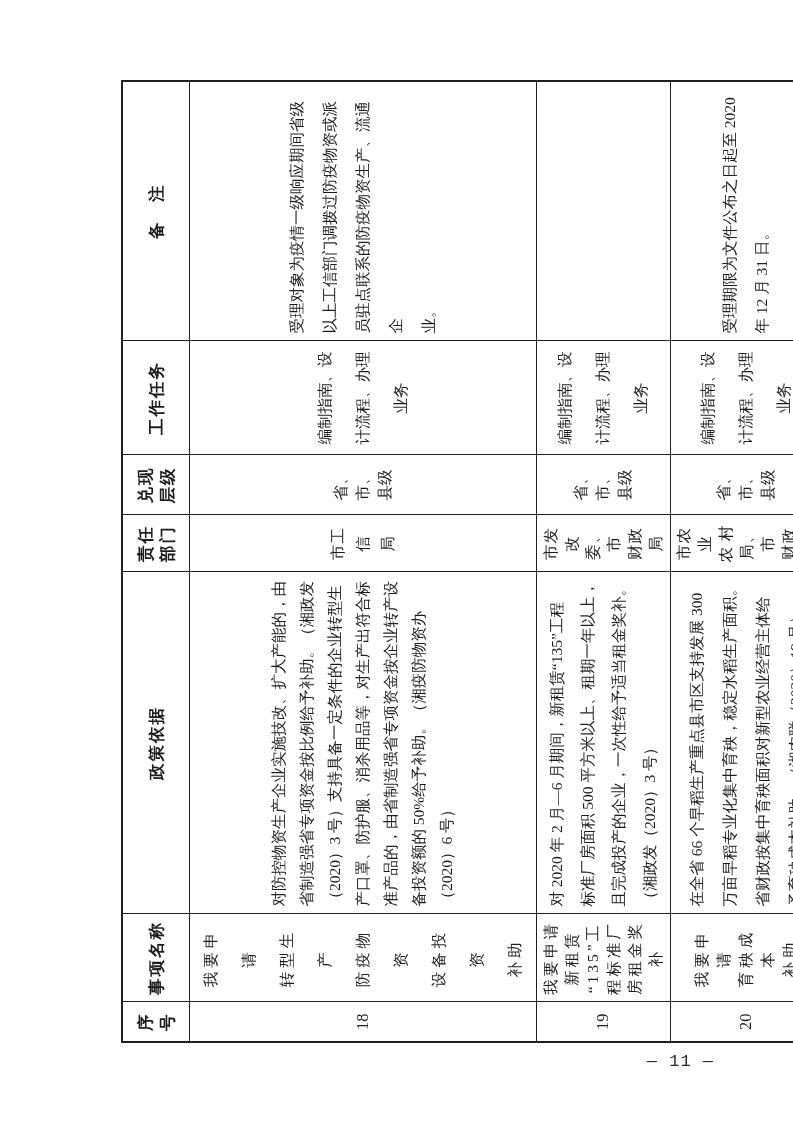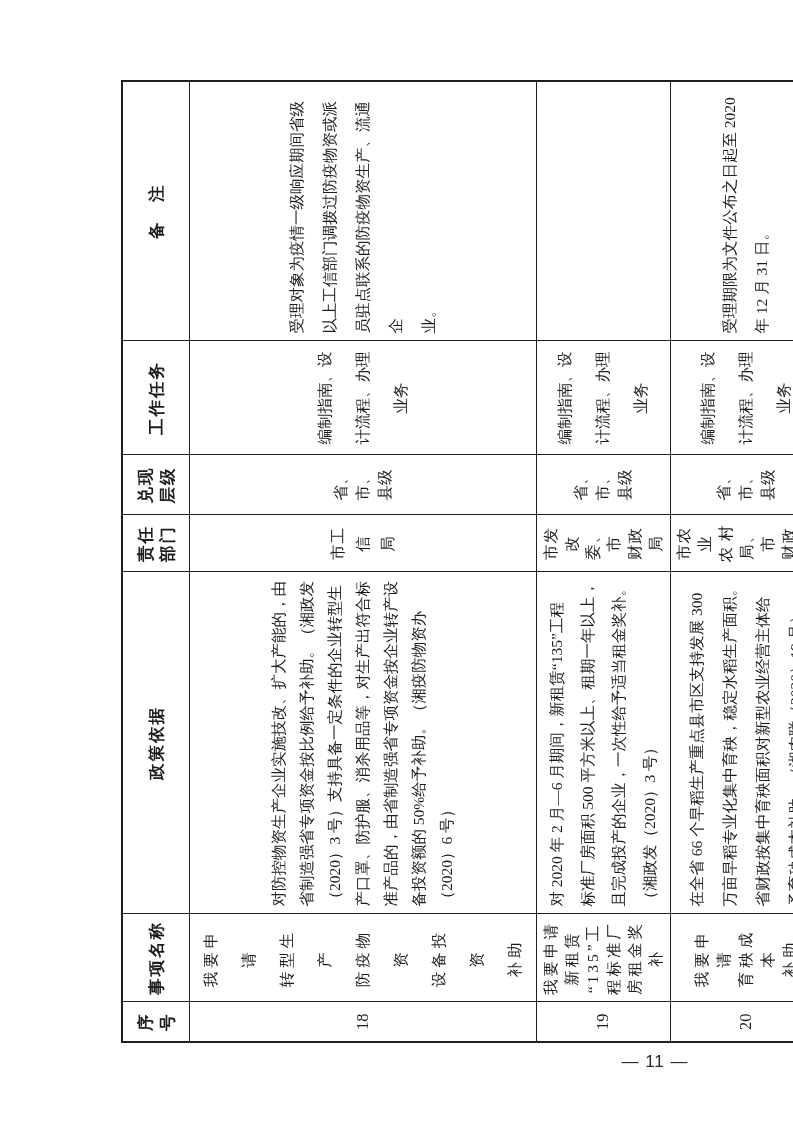--- a/index.html
+++ b/index.html
@@ -54,8 +54,8 @@
   td.c-remark.r20{line-height:32px;}
   .page-number{
     position:absolute;left:596px;top:1052px;width:118px;
-    text-align:center;font-size:17px;letter-spacing:1px;
-    font-family:Liberation Sans, sans-serif;color:#2a2a2a;
+    text-align:right;font-size:17px;letter-spacing:1px;
+    font-family:Liberation Mono, monospace;color:#2a2a2a;
   }
 </style>
 </head>

